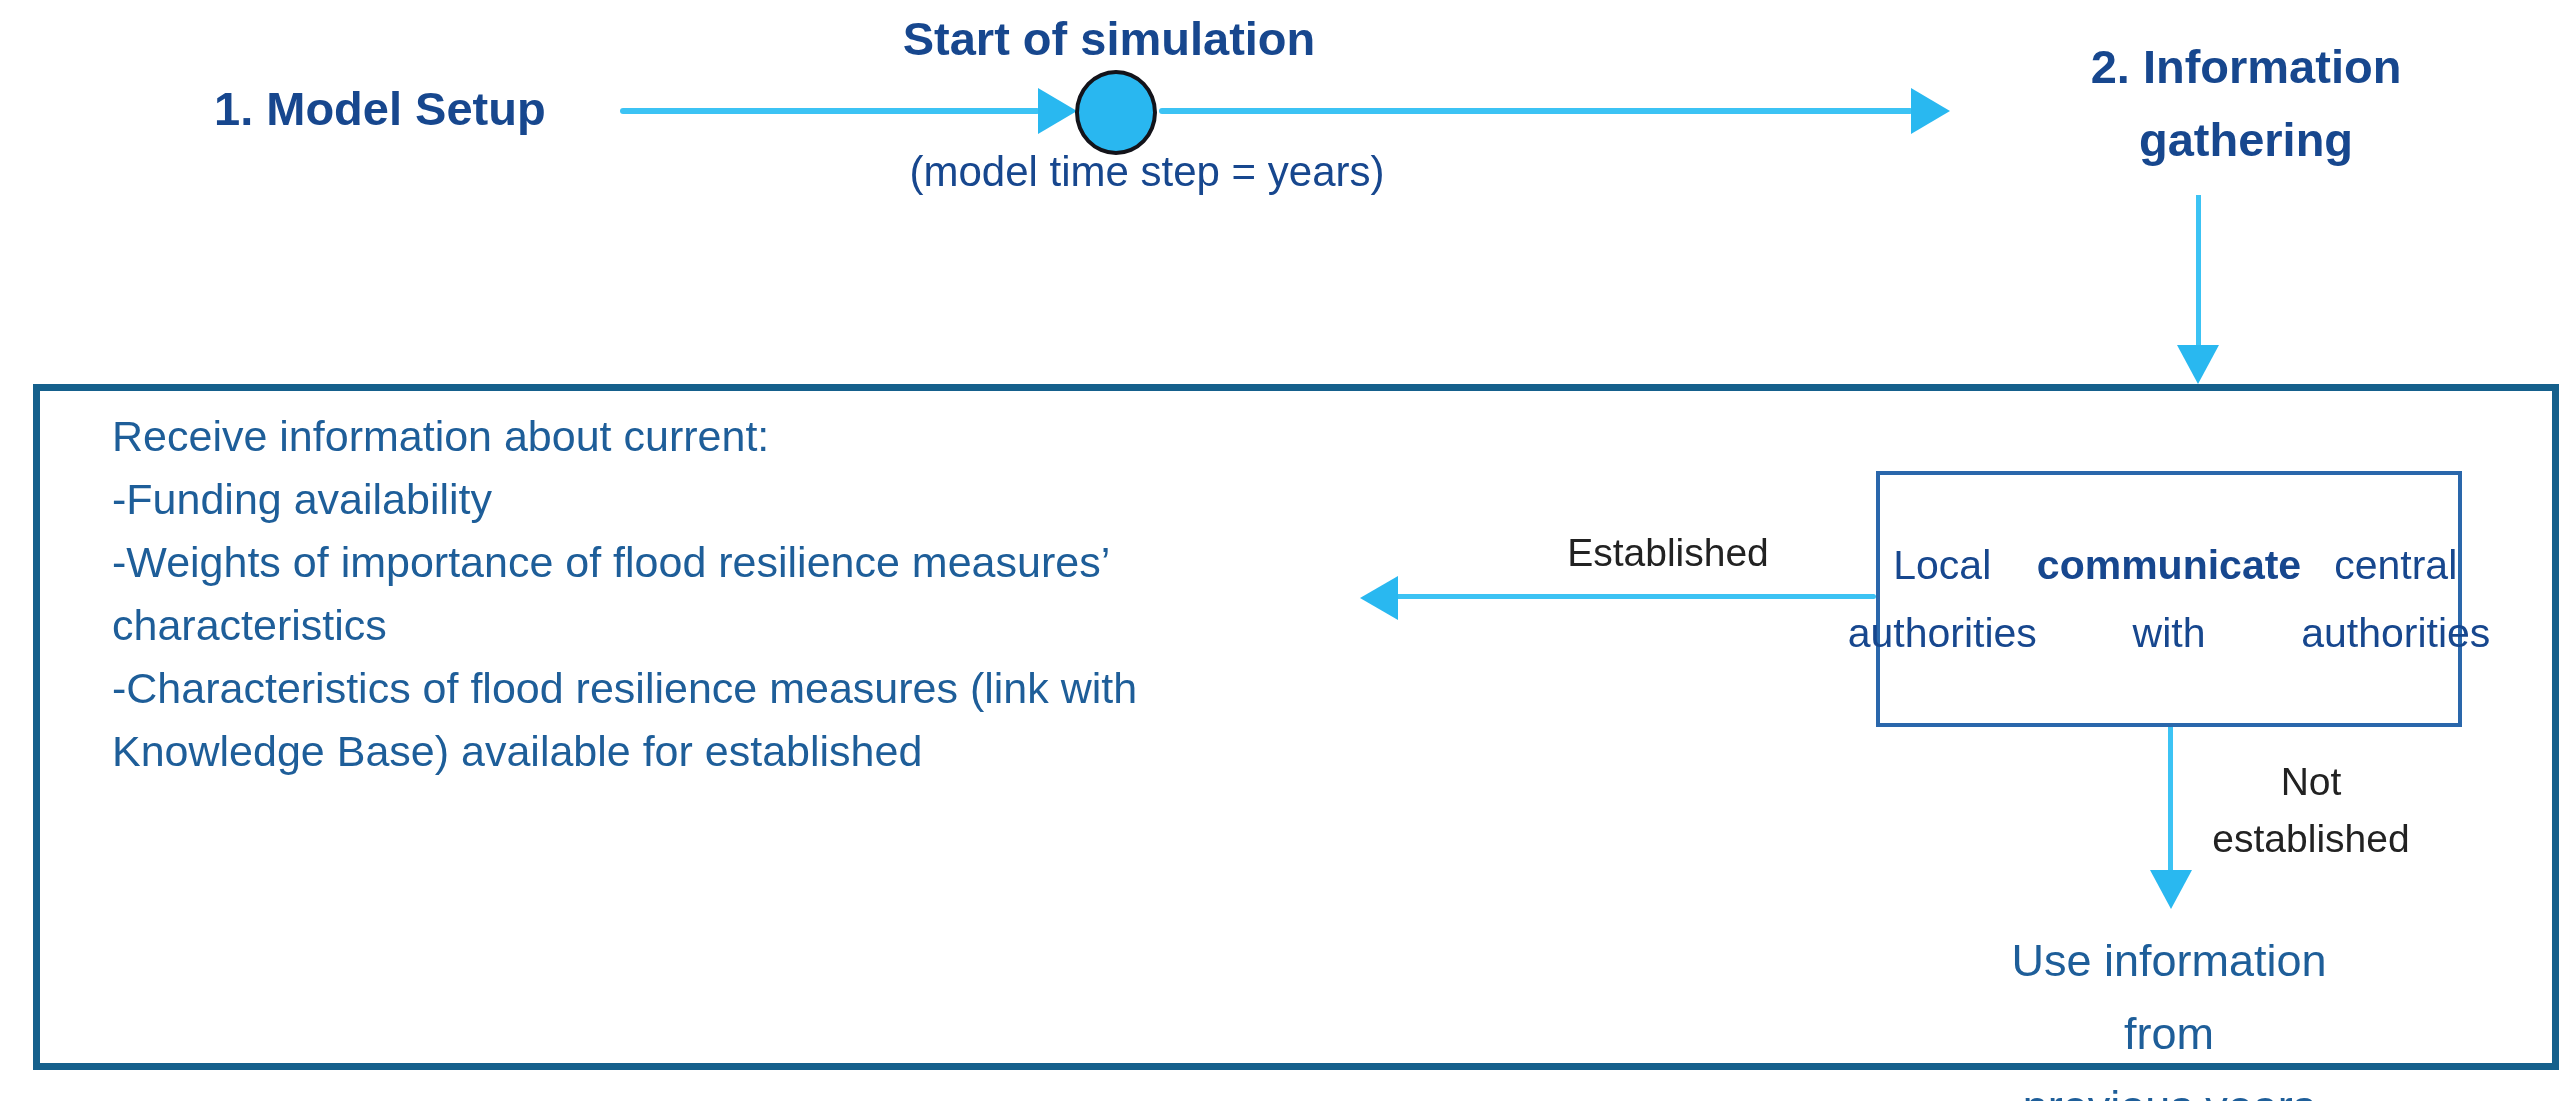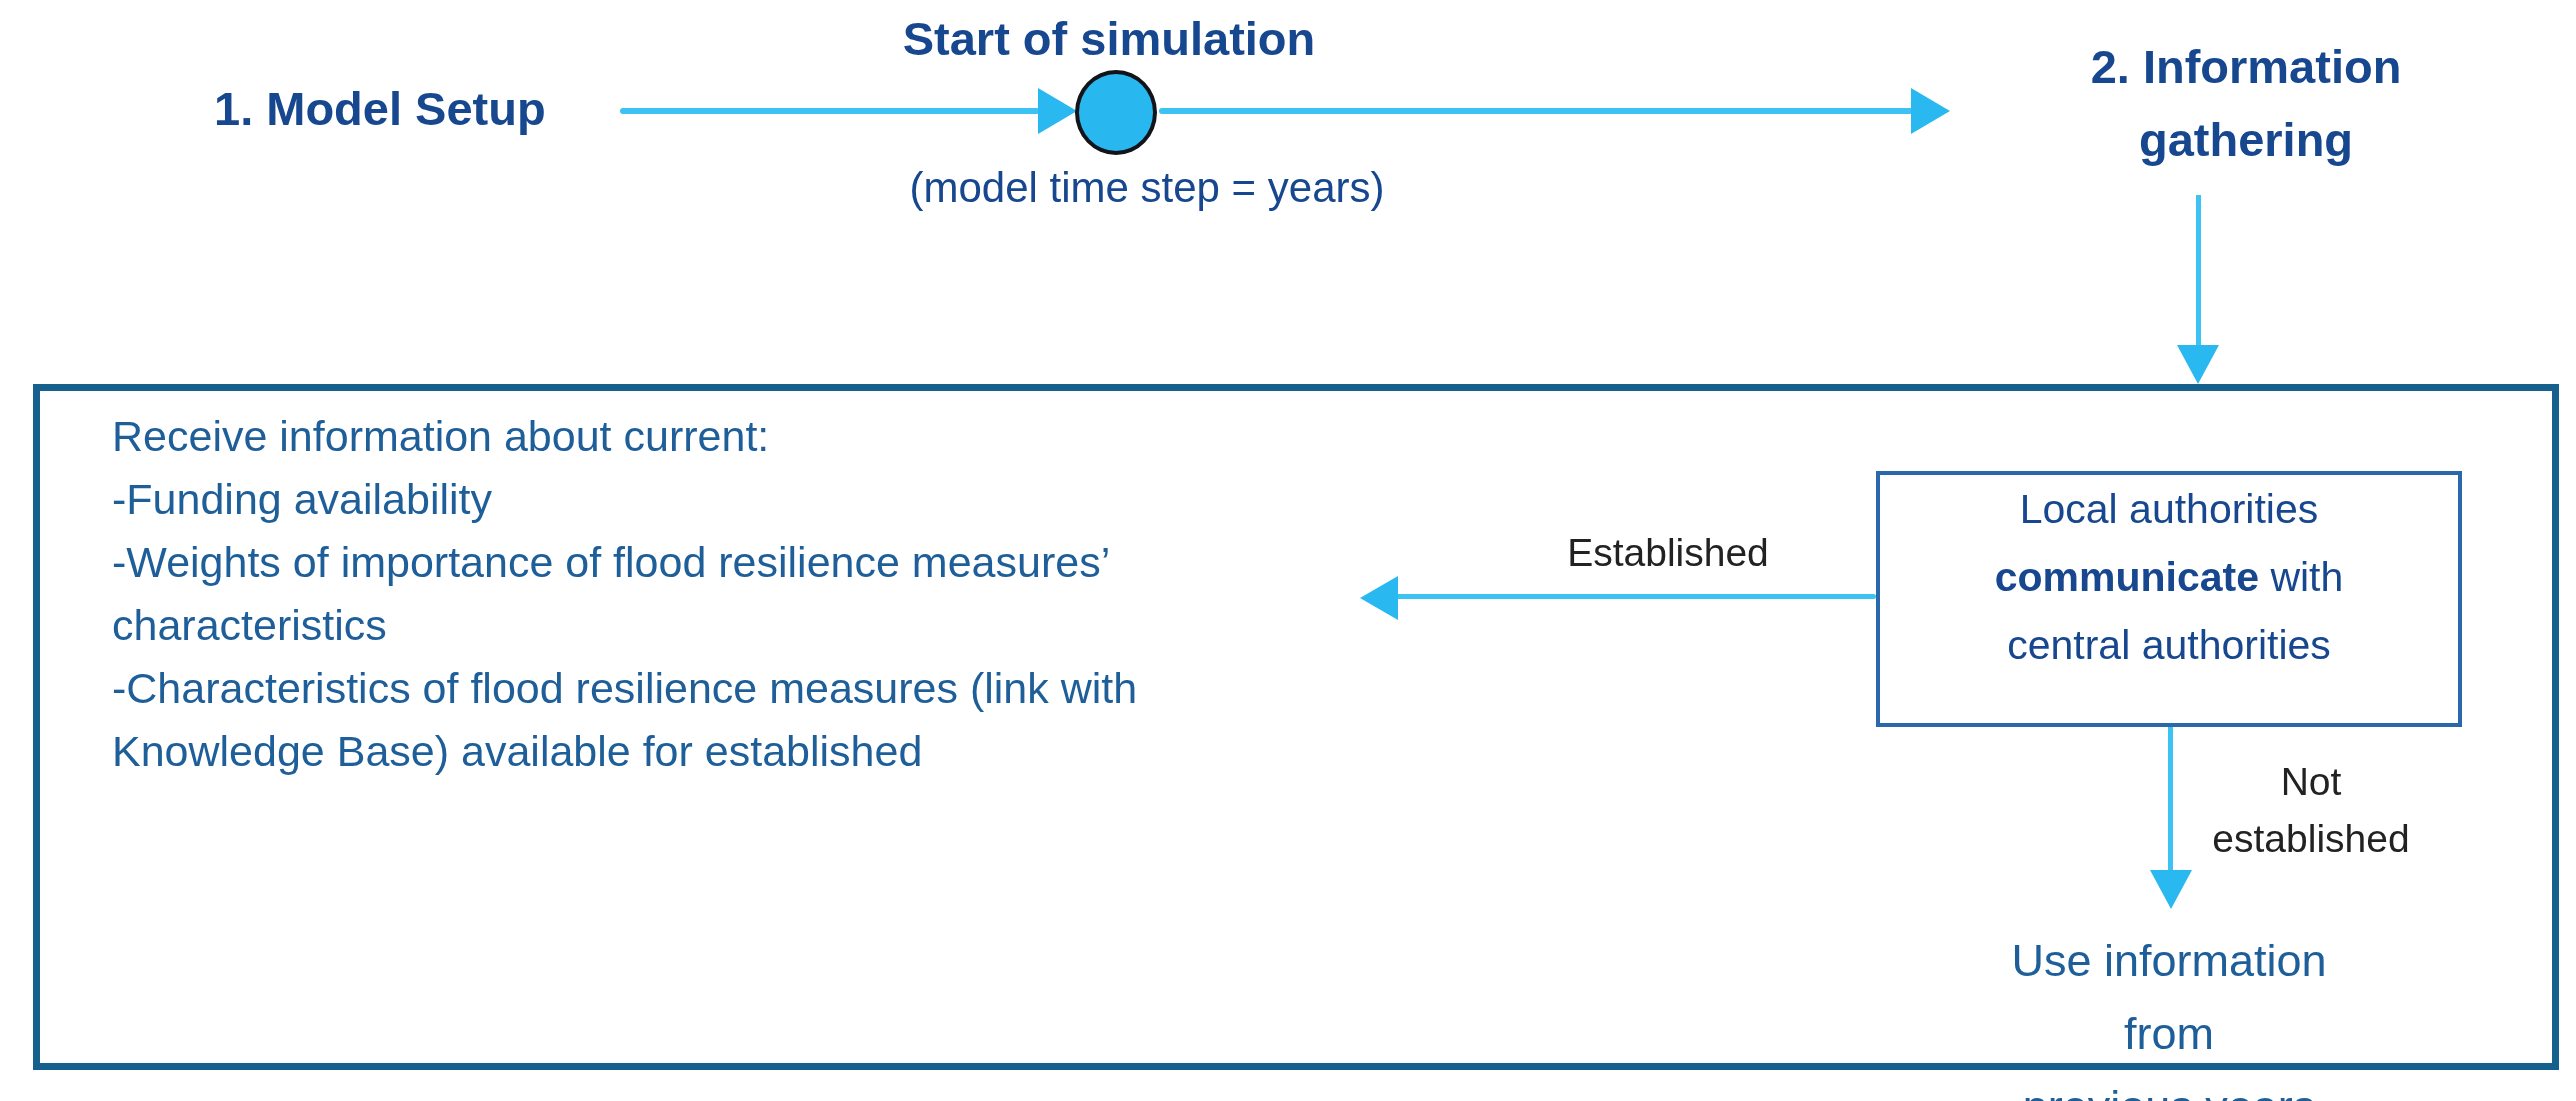--- a/index.html
+++ b/index.html
@@ -123,7 +123,7 @@
   <div class="abs tri tri-right" style="left:1911px;top:88px;"></div>
 
   <div class="abs title center-x" style="left:1109px;top:12px;">Start of simulation</div>
-  <div class="abs navy-reg center-x" style="left:1147px;top:164px;">(model time step = years)</div>
+  <div class="abs navy-reg center-x" style="left:1147px;top:148px;">(model time step = years)</div>
 
   <div class="abs title center-x t-center" style="left:2198px;top:30px;line-height:73px;margin-left:48px;">
     <div>2. Information</div>

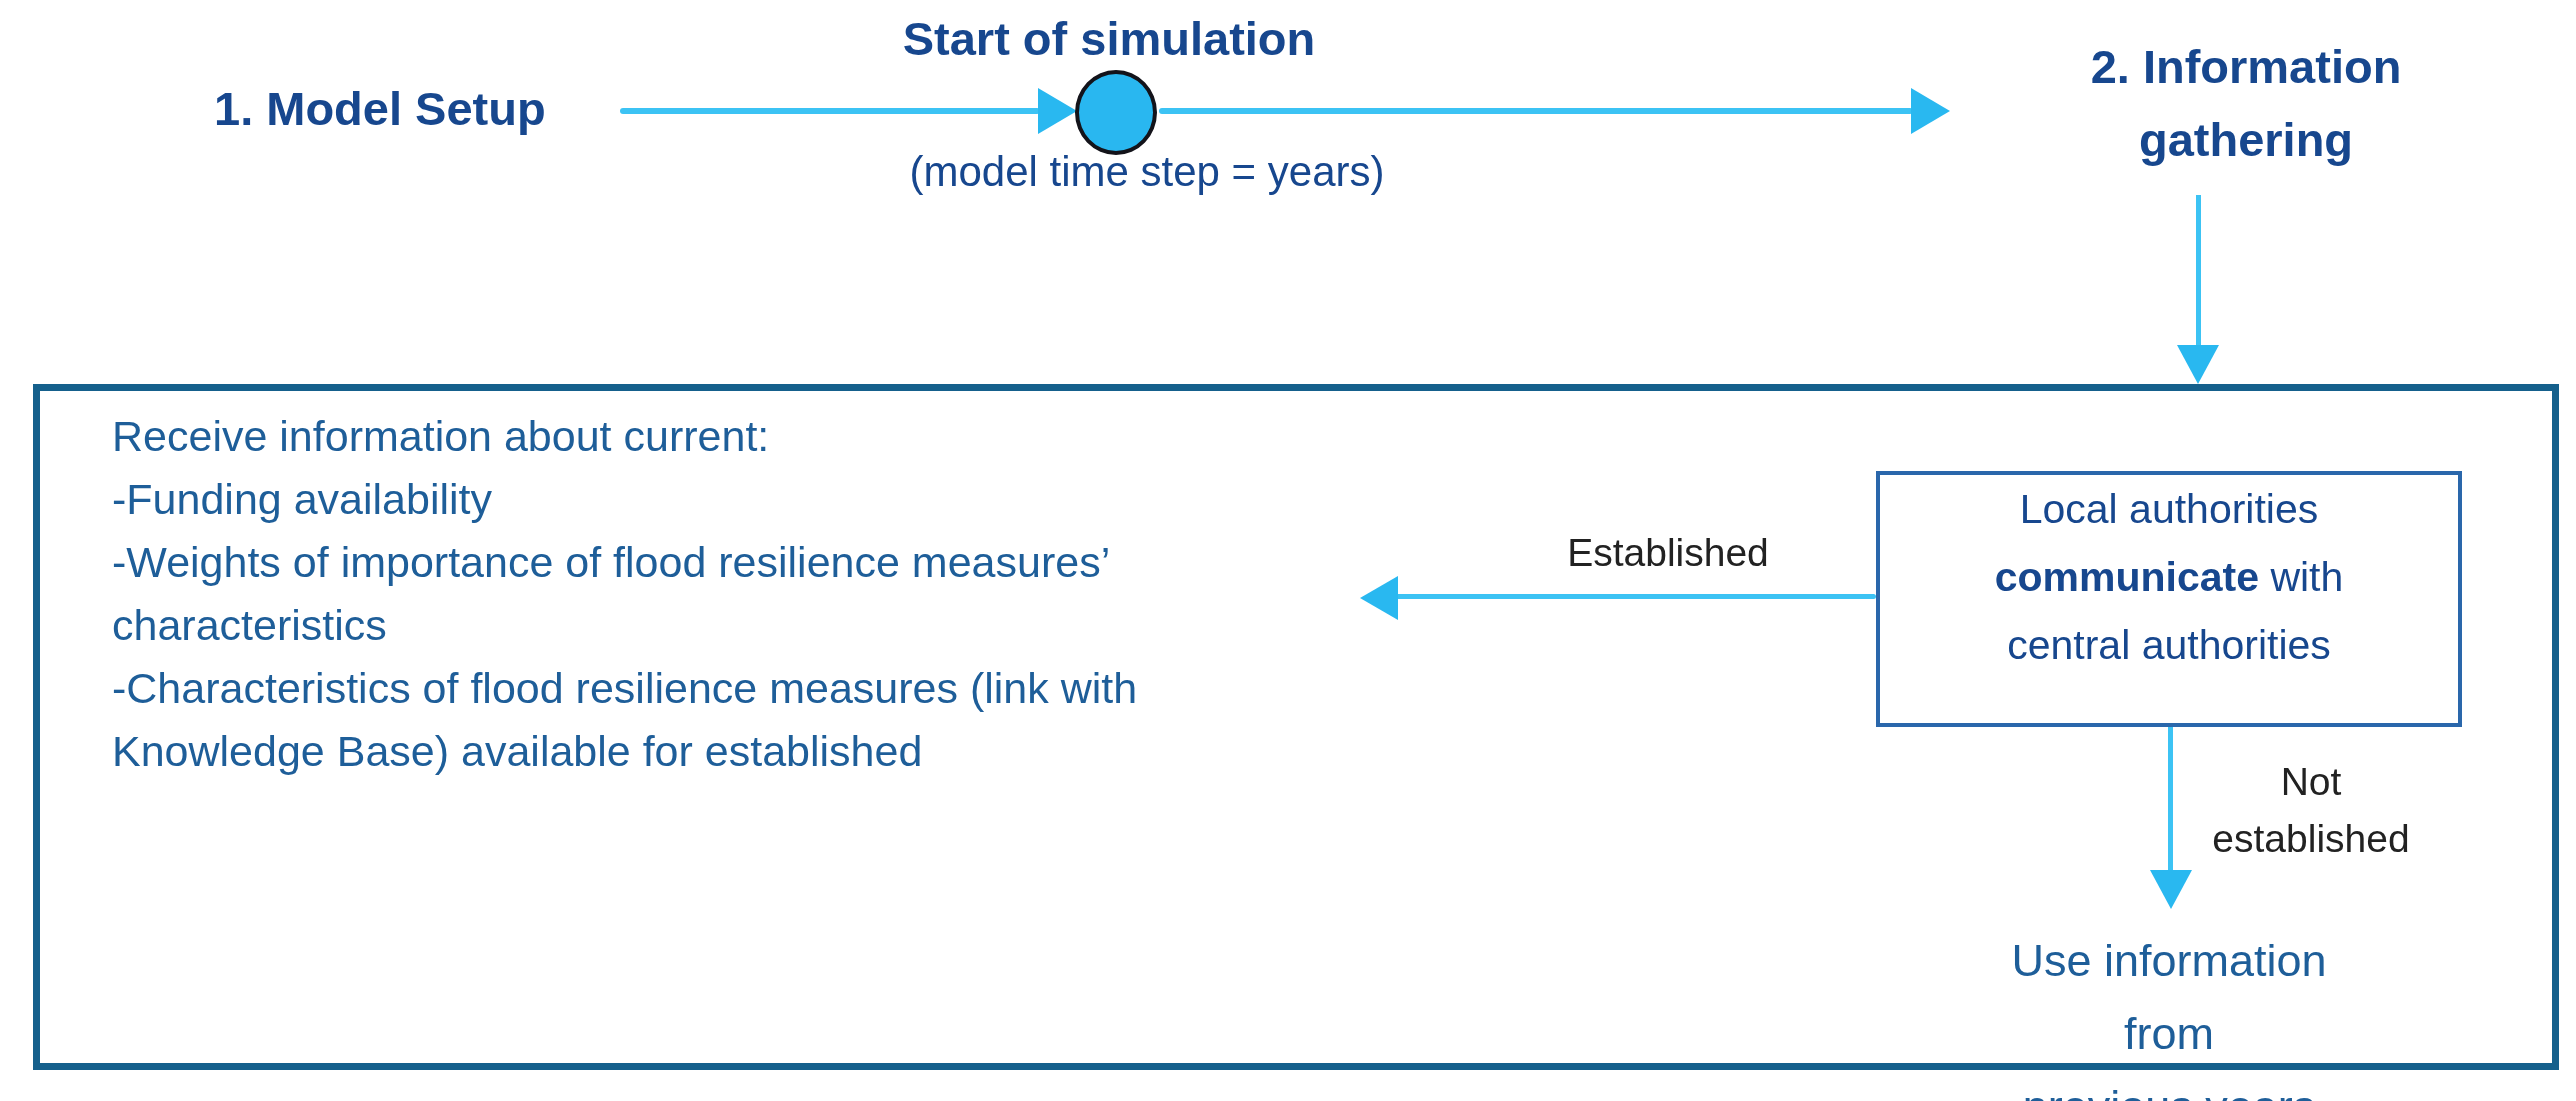--- a/index.html
+++ b/index.html
@@ -76,8 +76,8 @@
     border:4.5px solid var(--inner-border);
     background:#ffffff;
     display:flex;
-    flex-direction:column;
-    justify-content:flex-start;
+    flex-direction:row;
+    justify-content:center;
     align-items:center;
     color:var(--navy);
     font-size:41px;

